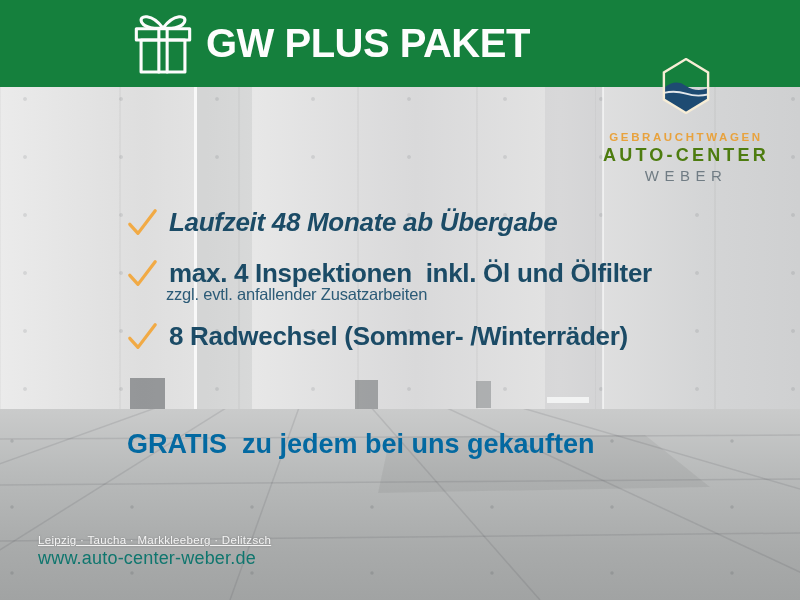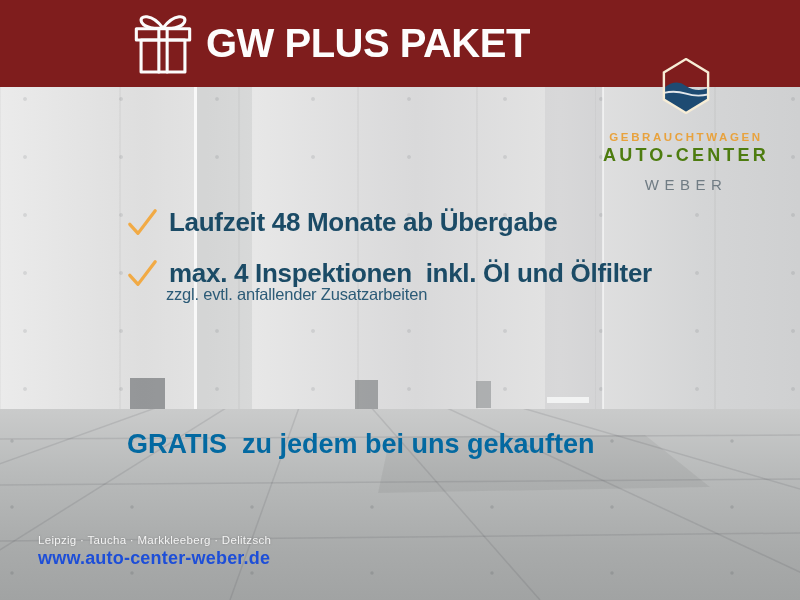--- a/index.html
+++ b/index.html
@@ -33,7 +33,7 @@
   }
   .floor svg { position:absolute; left:0; top:0; }
   
-  .banner { position:absolute; left:0; top:0; width:800px; height:87px; background:#7f1d1d; }
+  .banner { position:absolute; left:0; top:0; width:800px; height:87px; background:#15803d; }
   .gift { position:absolute; left:126px; top:11px; }
   .banner-title {
     position:absolute; left:206px; top:0; height:87px; display:flex; align-items:center;

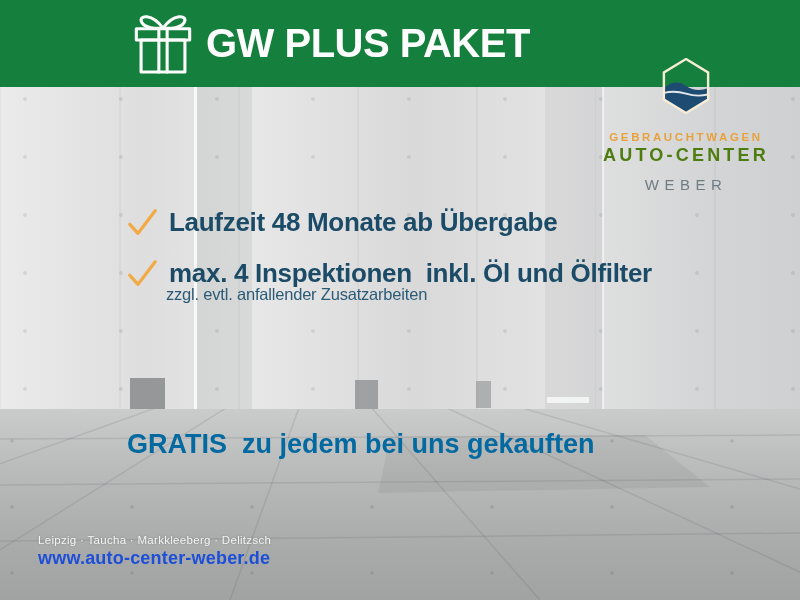--- a/index.html
+++ b/index.html
@@ -44,7 +44,7 @@
   .logo svg { display:block; margin:0 auto; }
   .logo-tagline { margin-top:17px; font-size:11.5px; font-weight:bold; letter-spacing:2.6px; color:#E8A23D; white-space:nowrap; }
   .logo-name    { margin-top:2px; font-size:18px; font-weight:bold; letter-spacing:3.2px; color:#4d7c0f; white-space:nowrap; }
-  .logo-subname { margin-top:10px; font-size:15px; letter-spacing:5.5px; color:#707C84; white-space:nowrap; }
+  .logo-subname { margin-top:1px; font-size:15px; letter-spacing:5.5px; color:#707C84; white-space:nowrap; }
   
   .check-item { position:absolute; left:127px; display:flex; align-items:center; gap:11px; }
   .check-item .txt {

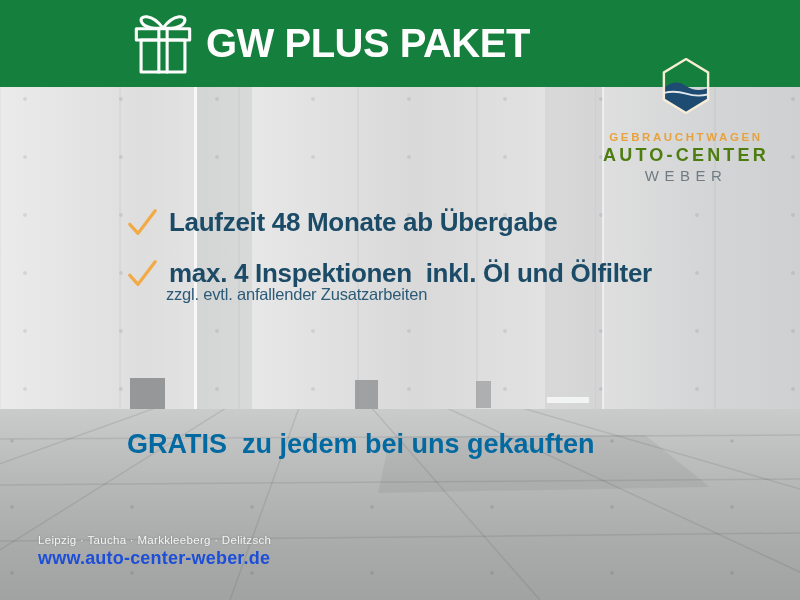--- a/index.html
+++ b/index.html
@@ -50,7 +50,7 @@
   .check-item .txt {
     font-size:26px; font-weight:bold; color:#1B4B66; letter-spacing:-0.3px; white-space:pre;
   }
-  .item-1 { top:203px; height:38px; }
+  .item-1 { top:203px; height:38px;font-style:italic; }
   .item-2 { top:254px; height:38px; }
   .item-3 { top:317px; height:38px; }
   .check-note { position:absolute; left:166px; top:285px; font-size:16.5px; color:#2C5B77; letter-spacing:-0.2px;text-align:right; }

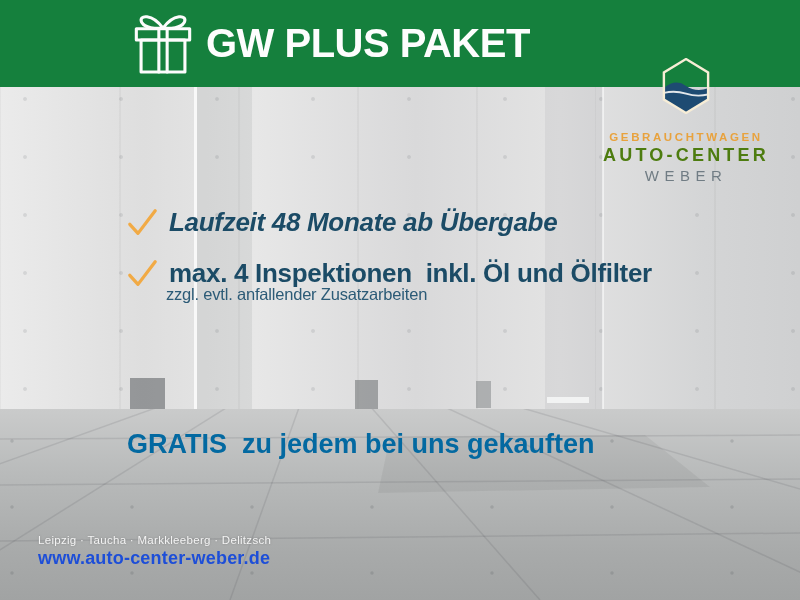--- a/index.html
+++ b/index.html
@@ -145,6 +145,12 @@
   </div>
   <div class="check-note">zzgl. evtl. anfallender Zusatzarbeiten</div>
 
+  <div class="check-item item-3">
+    <svg width="31" height="29" viewBox="0 0 34 32">
+      <path d="M3 18 L12 28 L31 3" fill="none" stroke="#F1AA45" stroke-width="3.6" stroke-linecap="round" stroke-linejoin="round"></path>
+    </svg>
+    <span class="txt">8 Radwechsel (Sommer- /Winterräder)</span>
+  </div>
 
   <div class="offer">
     <div>GRATIS  zu jedem bei uns gekauften</div>

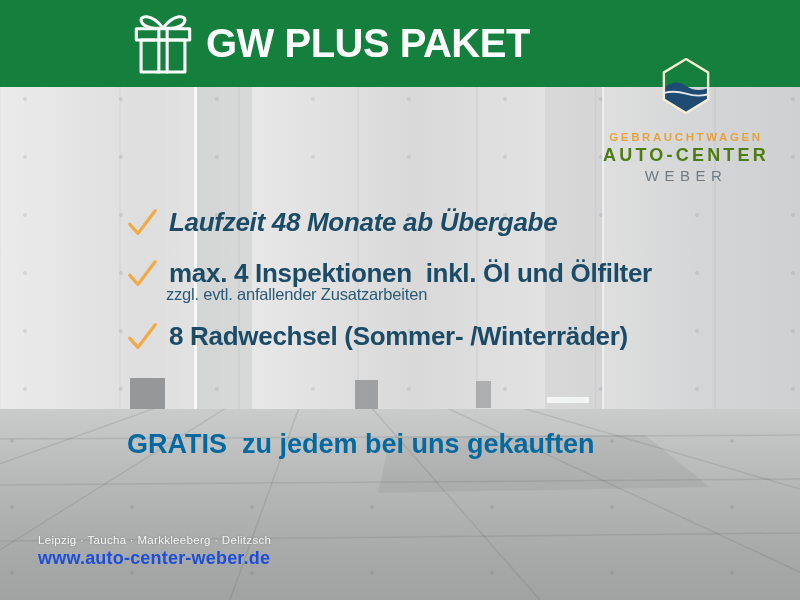--- a/index.html
+++ b/index.html
@@ -60,7 +60,7 @@
   
   .footer-locations {
     position:absolute; left:38px; top:534px; font-size:11.5px; color:#f4f4f4;
-    letter-spacing:0.3px; text-shadow:0 0 2px rgba(110,110,110,0.6);
+    letter-spacing:0.3px; text-shadow:0 0 2px rgba(110,110,110,0.6);text-decoration:underline;
   }
   .footer-website {
     position:absolute; left:38px; top:548px; font-size:18px; font-weight:bold; color:#1d4ed8; letter-spacing:0.2px;

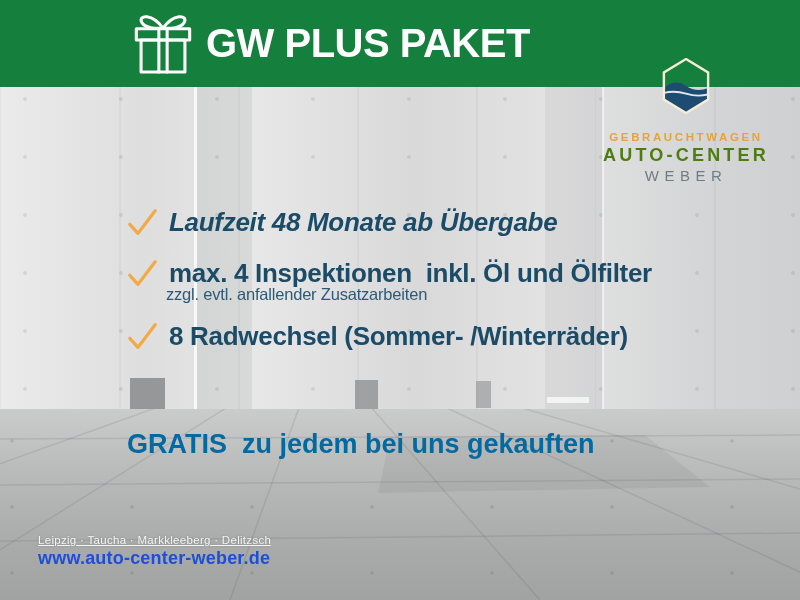--- a/index.html
+++ b/index.html
@@ -63,7 +63,7 @@
     letter-spacing:0.3px; text-shadow:0 0 2px rgba(110,110,110,0.6);text-decoration:underline;
   }
   .footer-website {
-    position:absolute; left:38px; top:548px; font-size:18px; font-weight:bold; color:#1d4ed8; letter-spacing:0.2px;
+    position:absolute; left:38px; top:548px; font-size:18px; font-weight:normal; color:#0f766e; letter-spacing:0.2px;
   }
 </style>
 </head>

